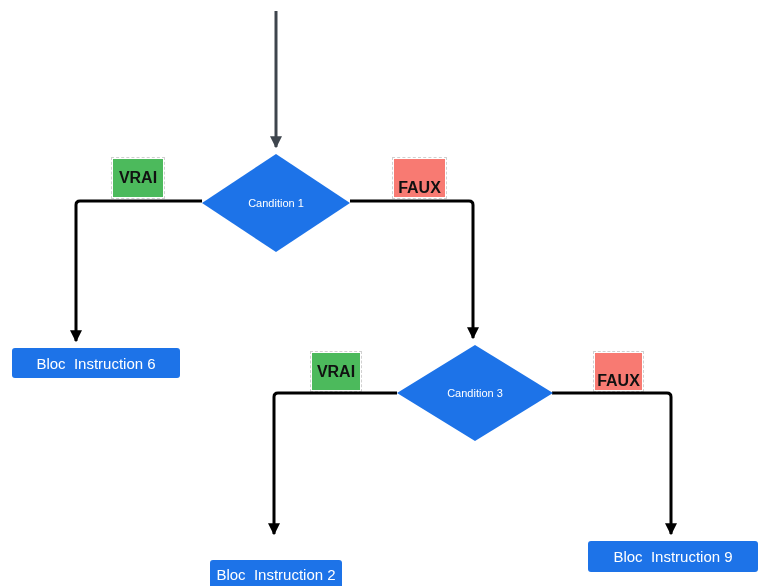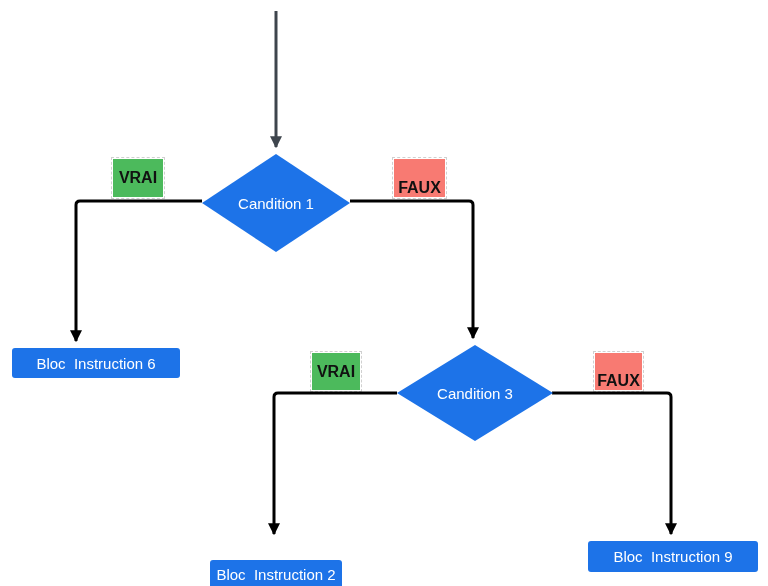--- a/index.html
+++ b/index.html
@@ -45,7 +45,7 @@
     background: var(--shape-blue, #1d73e8);
     clip-path: polygon(50% 0, 100% 50%, 50% 100%, 0 50%);
     color: var(--shape-text-white, #ffffff);
-    font-size: 15px;
+    font-size: 11px;
   }
   .block {
     background: var(--shape-blue, #1d73e8);

